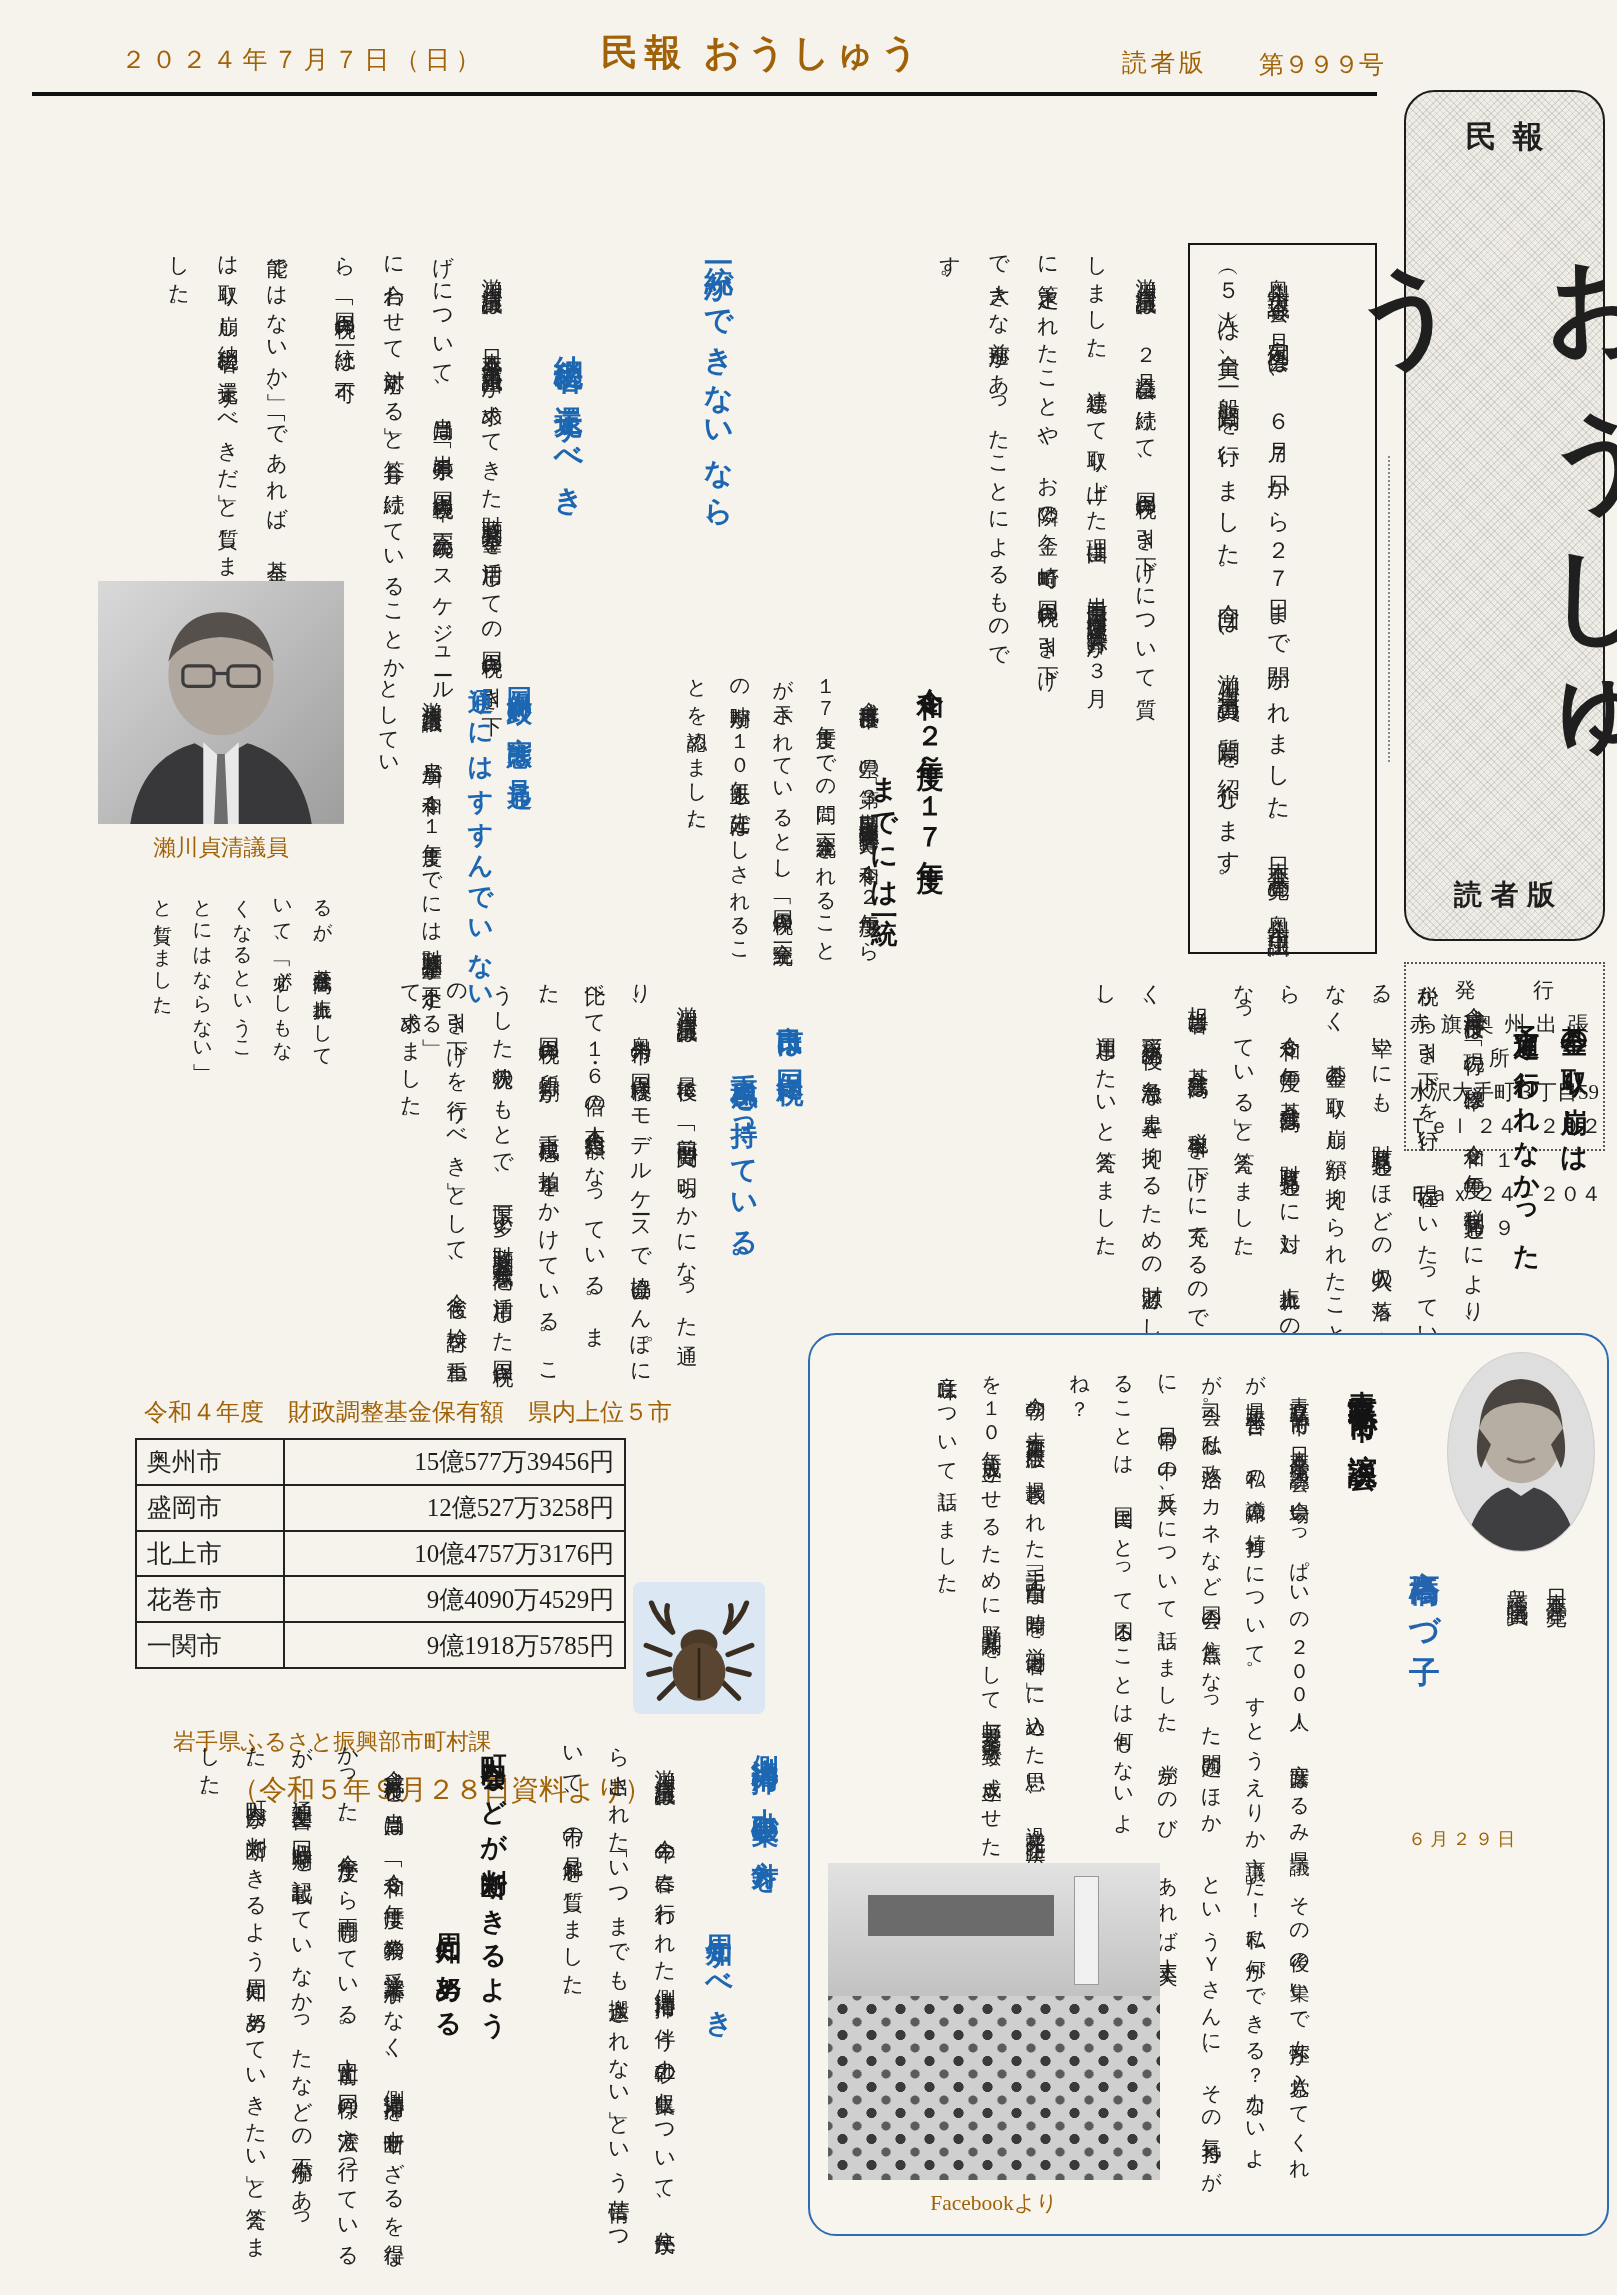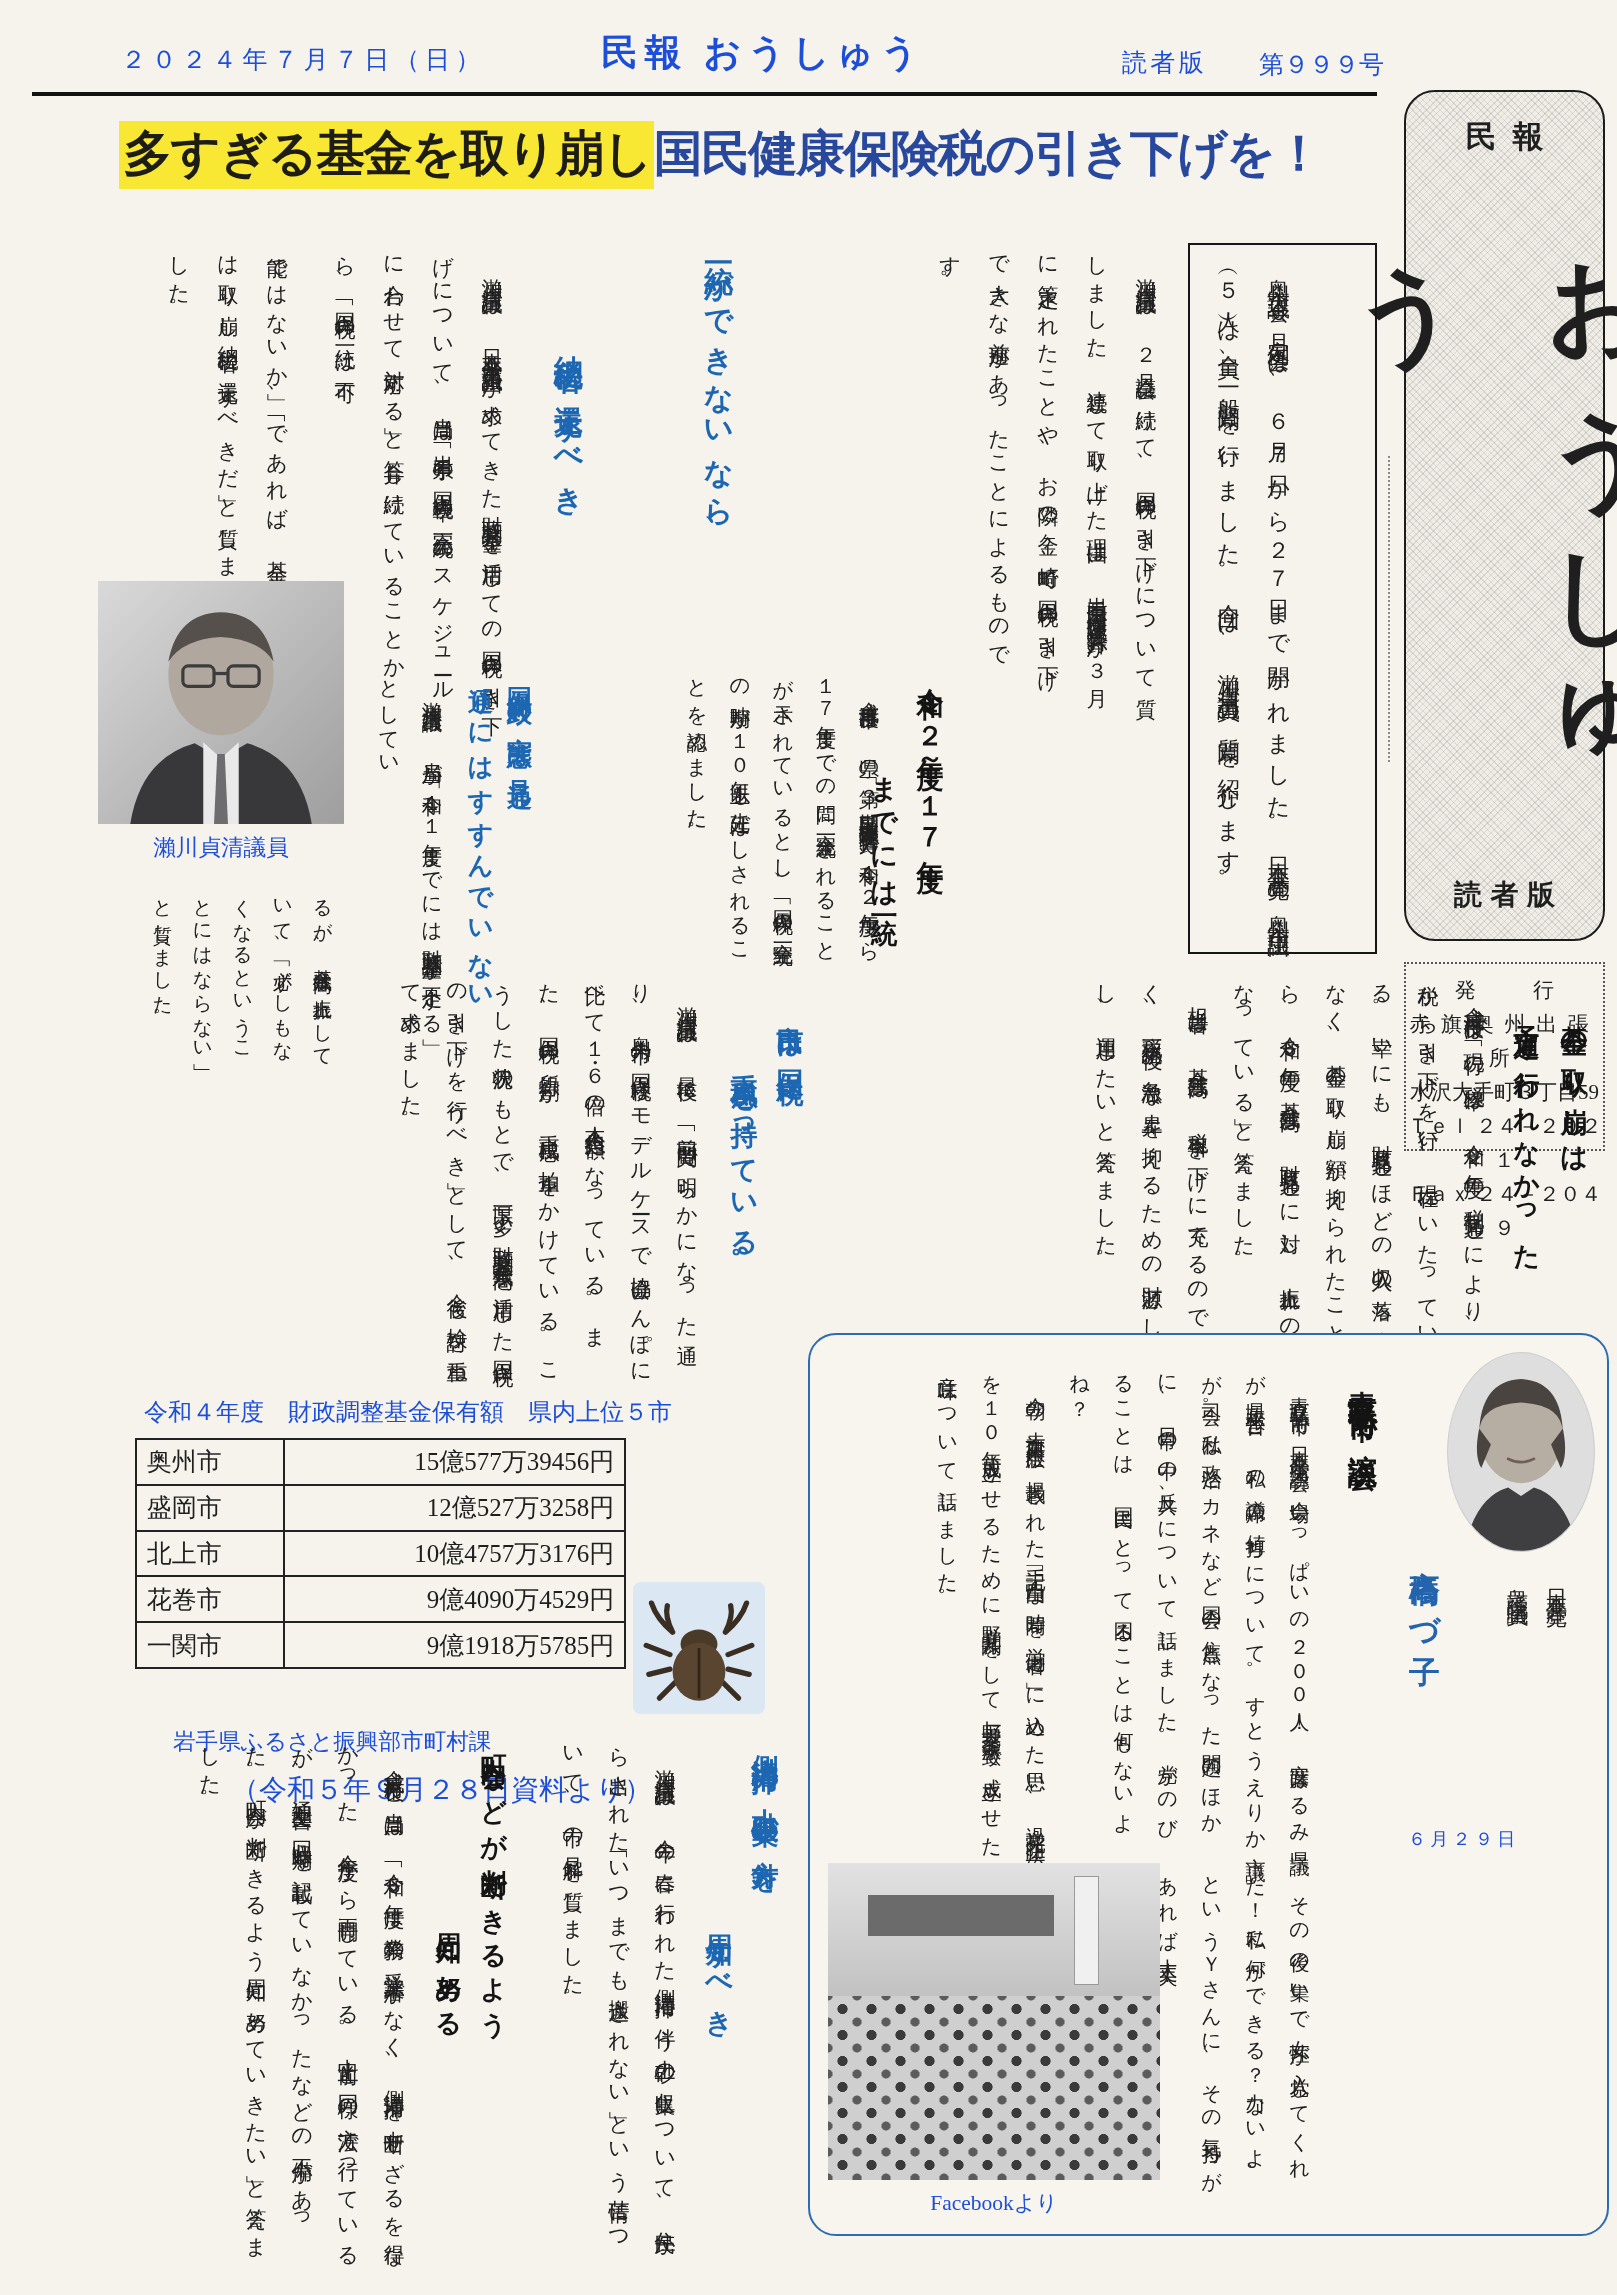--- a/index.html
+++ b/index.html
@@ -13,7 +13,7 @@
       font-family:"Liberation Sans",sans-serif;font-weight:700;letter-spacing:4.3px;white-space:nowrap;}
   .blue{color:#1d67b2;}
   .dark{color:#141414;}
-  .hs{position:absolute;font-family:"Liberation Serif",serif;color:#1d4ed8;white-space:nowrap;}
+  .hs{position:absolute;font-family:"Liberation Serif",serif;color:#a16207;white-space:nowrap;}
   
   #header-rule{position:absolute;left:32px;top:92px;width:1345px;height:3.8px;background:#111;}
   

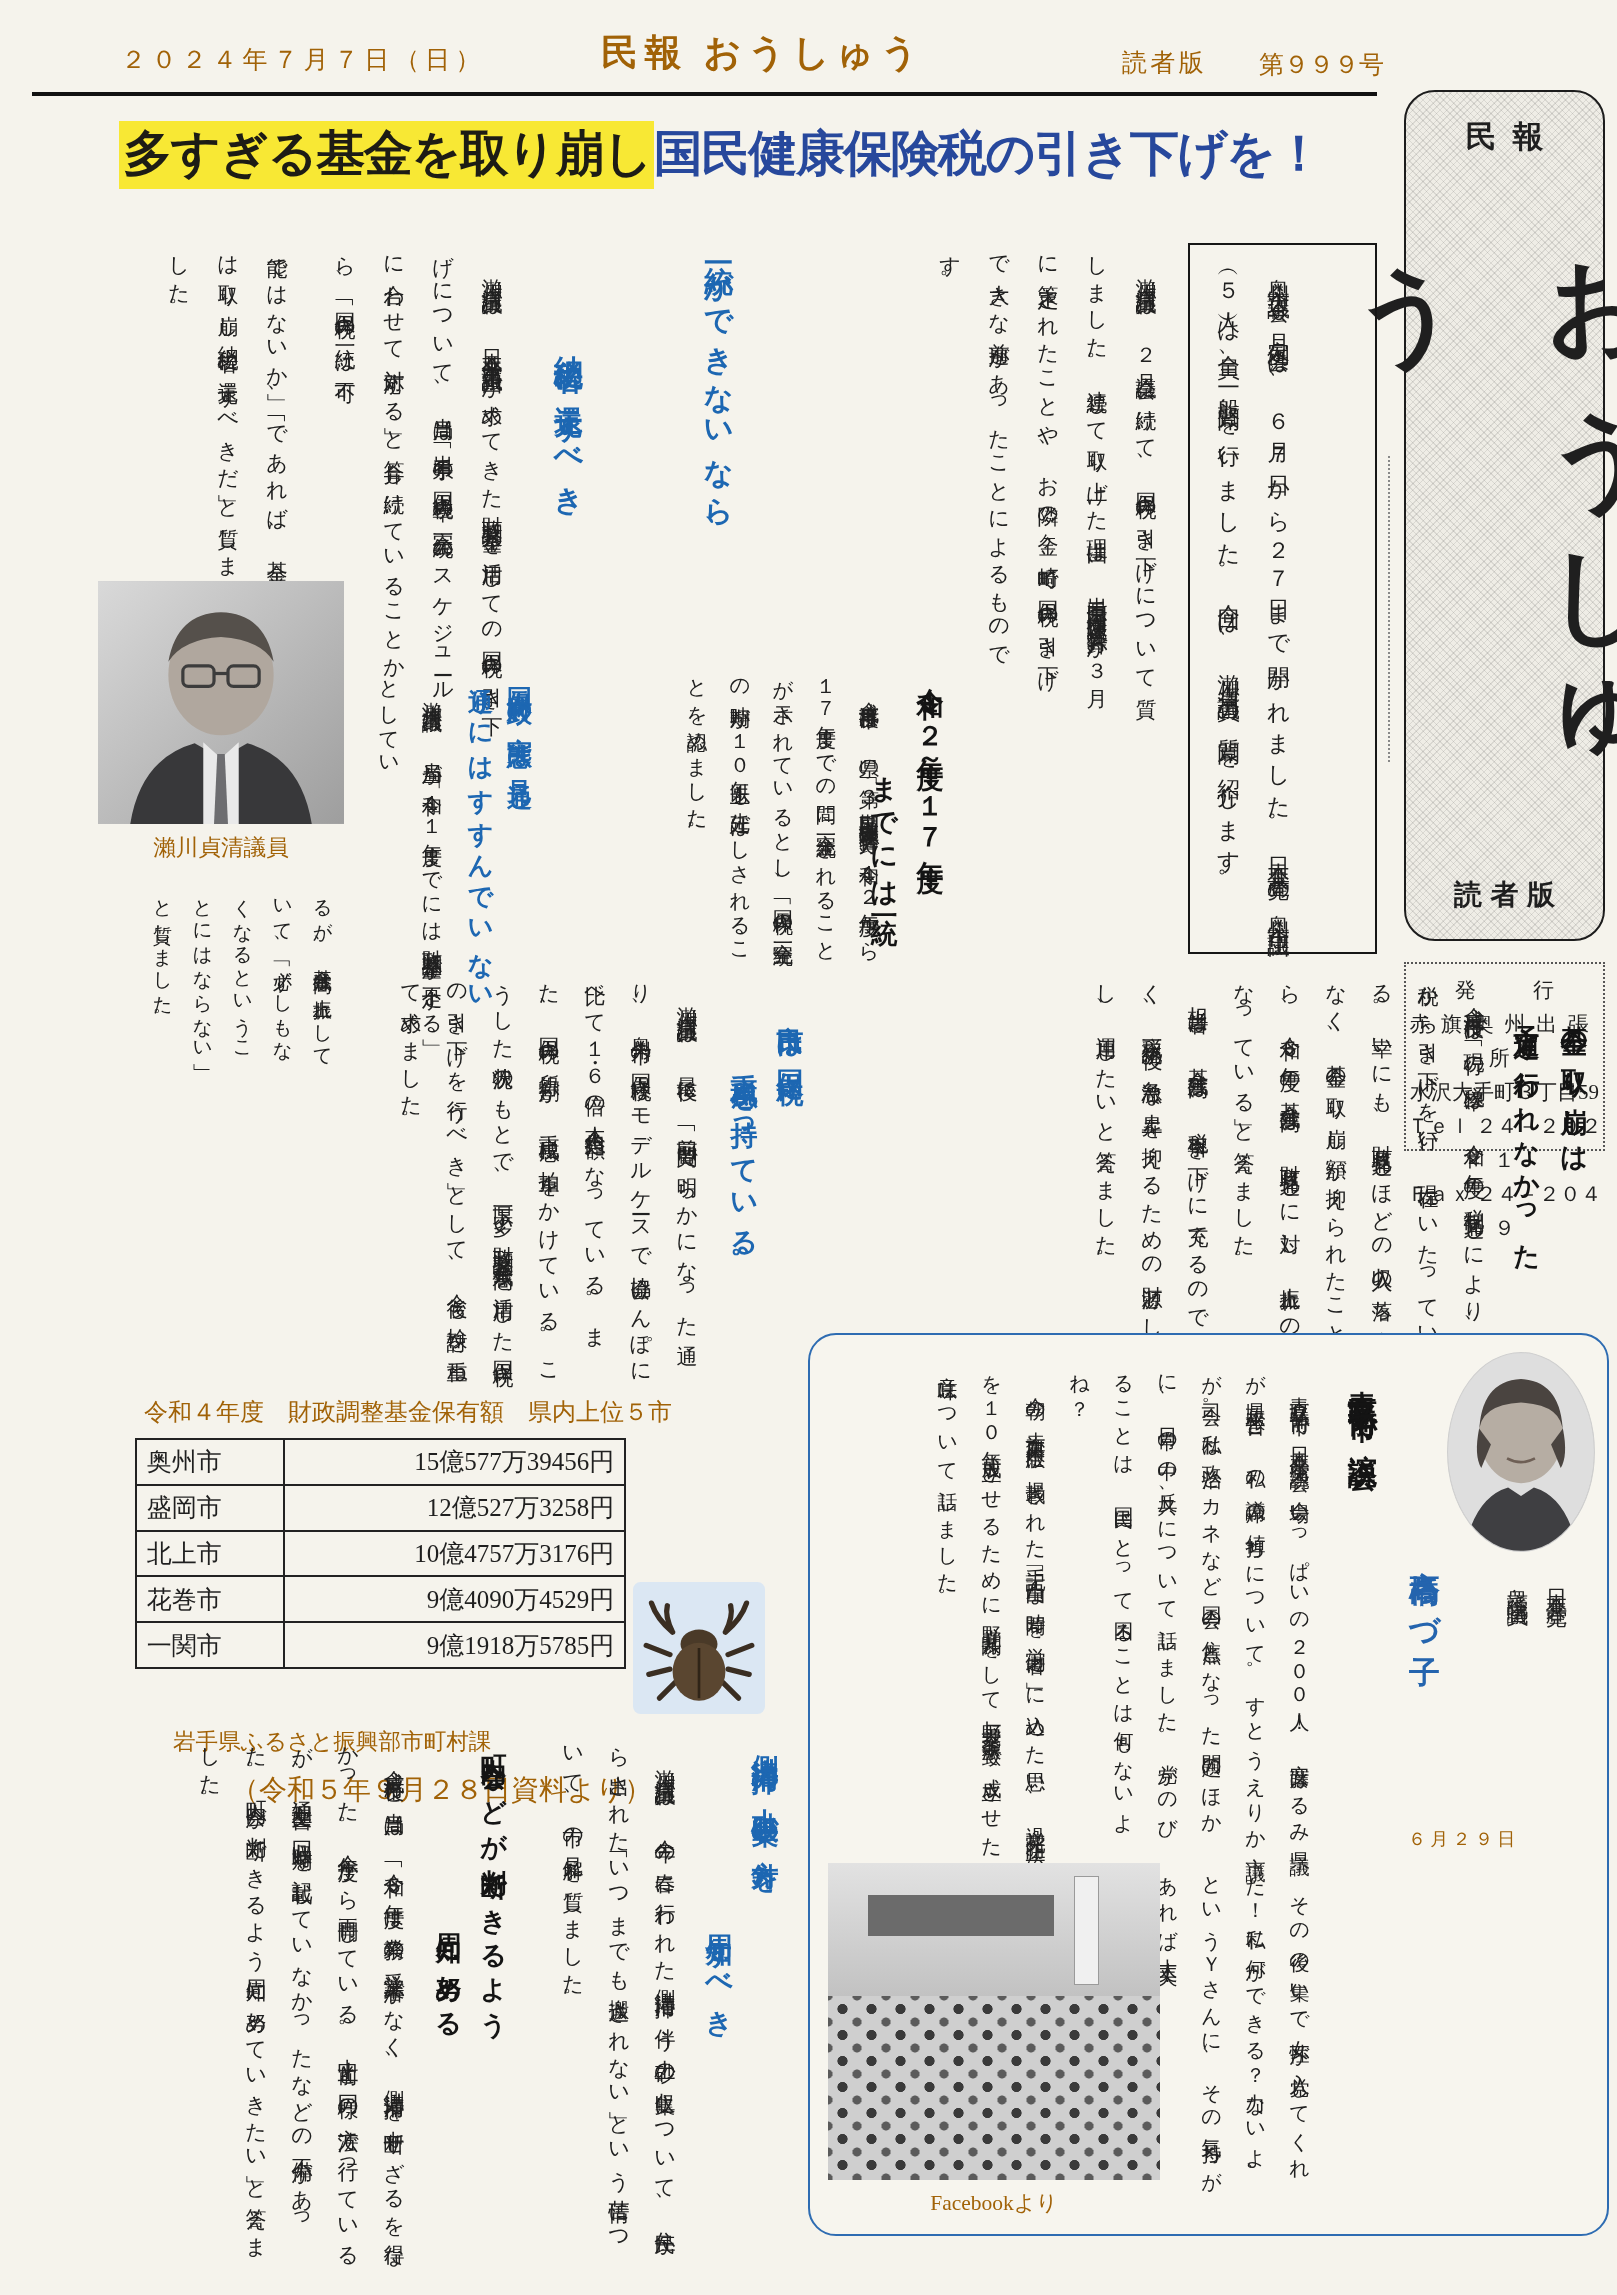--- a/index.html
+++ b/index.html
@@ -79,9 +79,6 @@
   <div class="hs" style="left:1259px;top:48px;font-size:25px;">第９９９号</div>
   <div id="header-rule"></div>
 
-  <div id="main-headline">
-    <span id="headline-highlight">多すぎる基金を取り崩し</span><span id="headline-rest">国民健康保険税の引き下げを！</span>
-  </div>
 
   <div id="masthead-box">
     <div id="masthead-top">民報</div>

